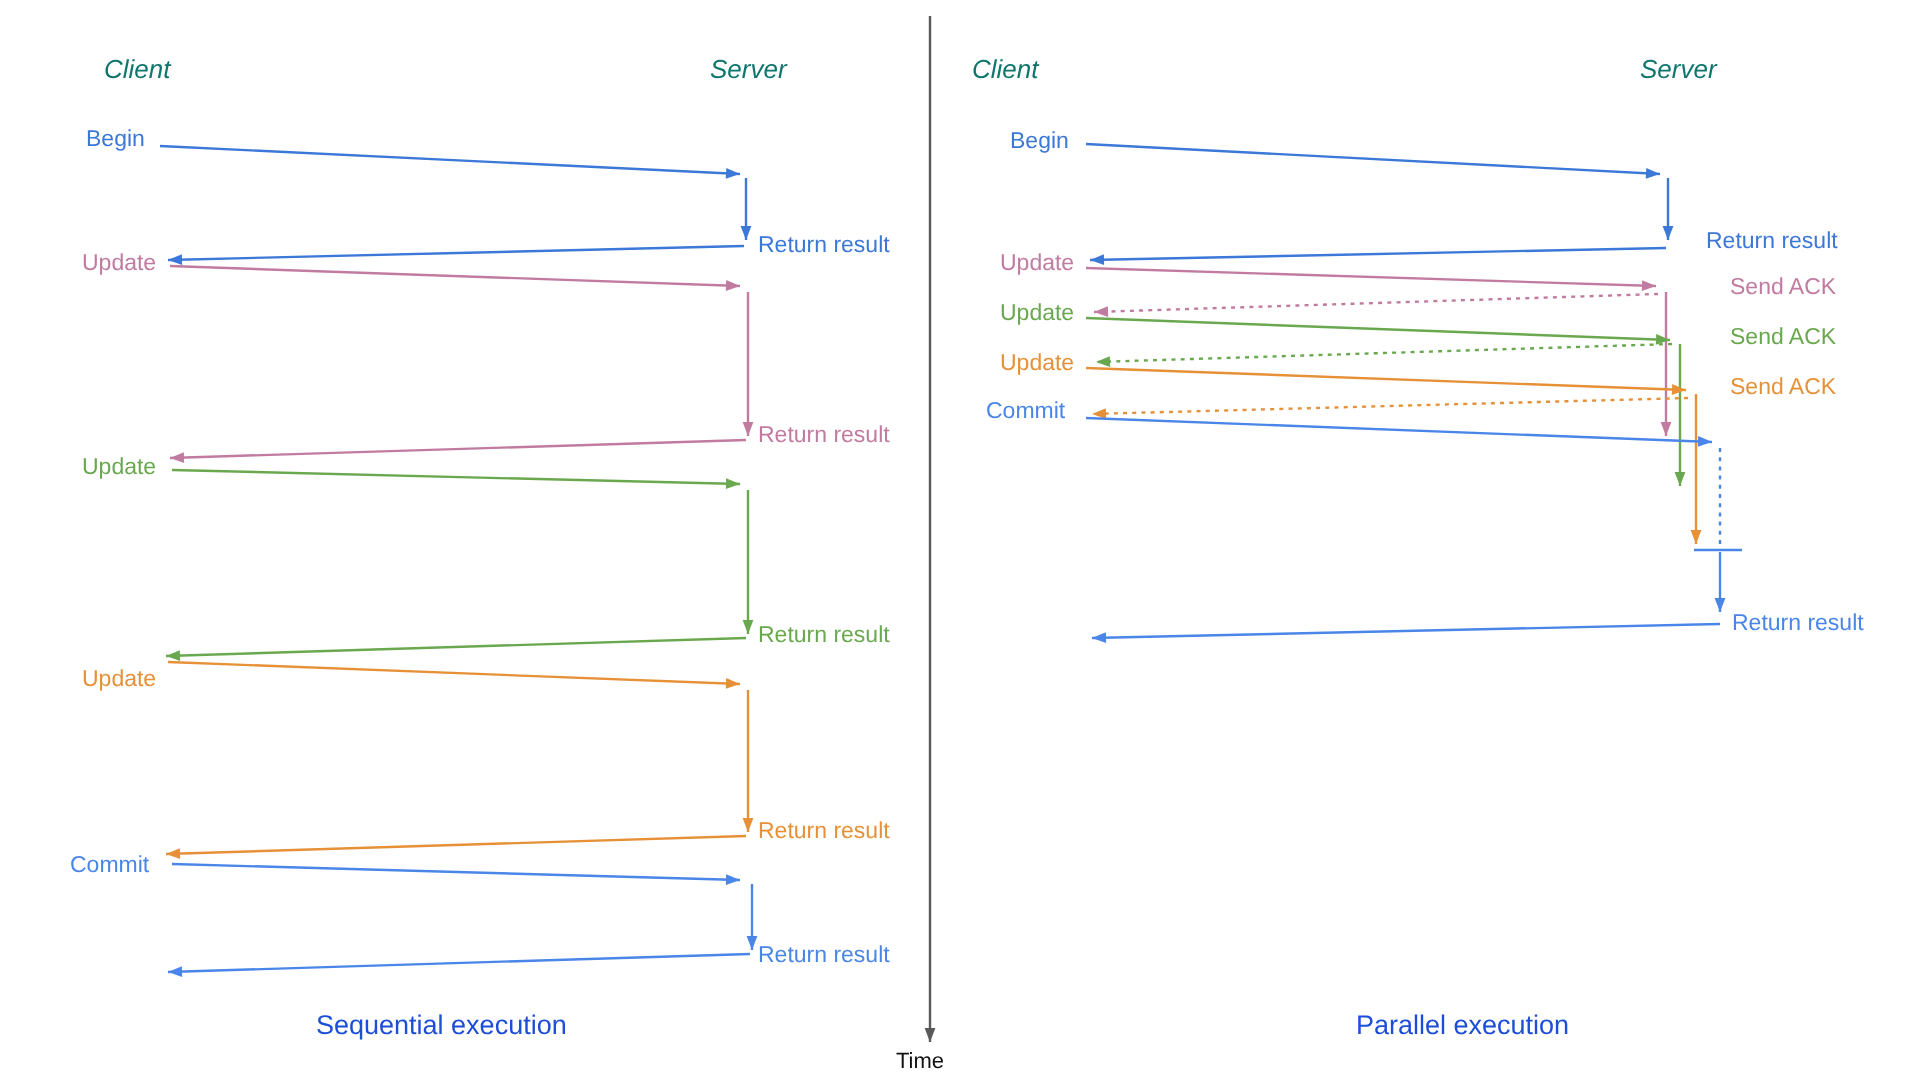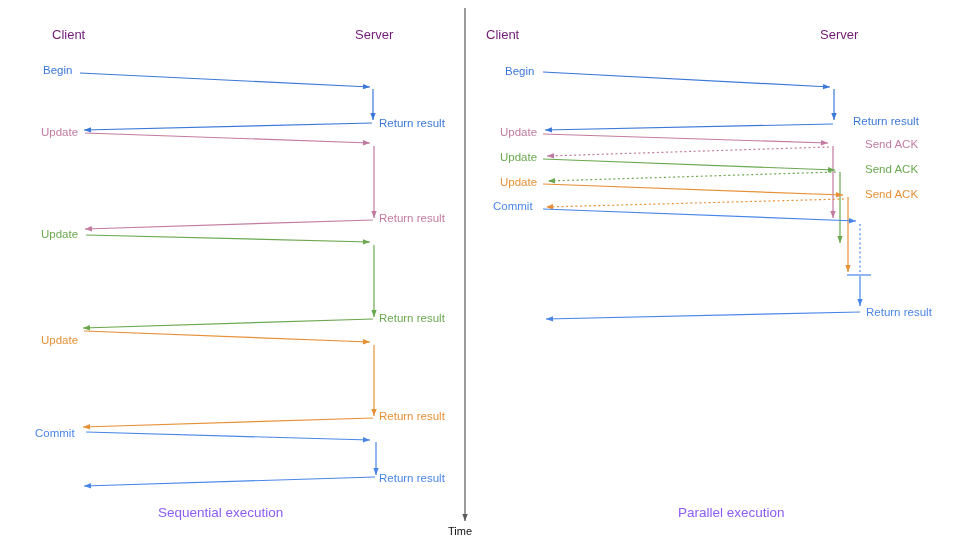--- a/index.html
+++ b/index.html
@@ -9,7 +9,7 @@
   }
   #arrow-layer{position:absolute;left:0;top:0;width:960px;height:540px;}
   .hdr{
-    position:absolute;font-size:13px;color:#701a75;white-space:nowrap;
+    position:absolute;font-style:italic;font-size:13px;color:#0f766e;white-space:nowrap;
   }
   .msg-label{
     position:absolute;font-size:11.5px;line-height:12px;white-space:nowrap;

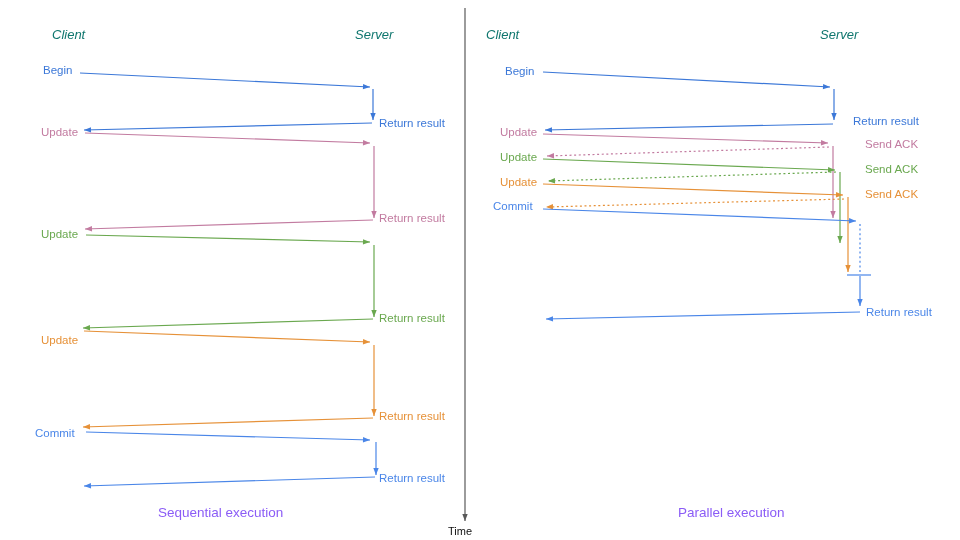--- a/index.html
+++ b/index.html
@@ -15,7 +15,7 @@
     position:absolute;font-size:11.5px;line-height:12px;white-space:nowrap;
   }
   .caption{
-    position:absolute;font-size:13.5px;color:#8b5cf6;white-space:nowrap;
+    position:absolute;font-size:13.5px;color:#1d4ed8;white-space:nowrap;
   }
   .time-label{
     position:absolute;font-size:11px;color:#111111;white-space:nowrap;

